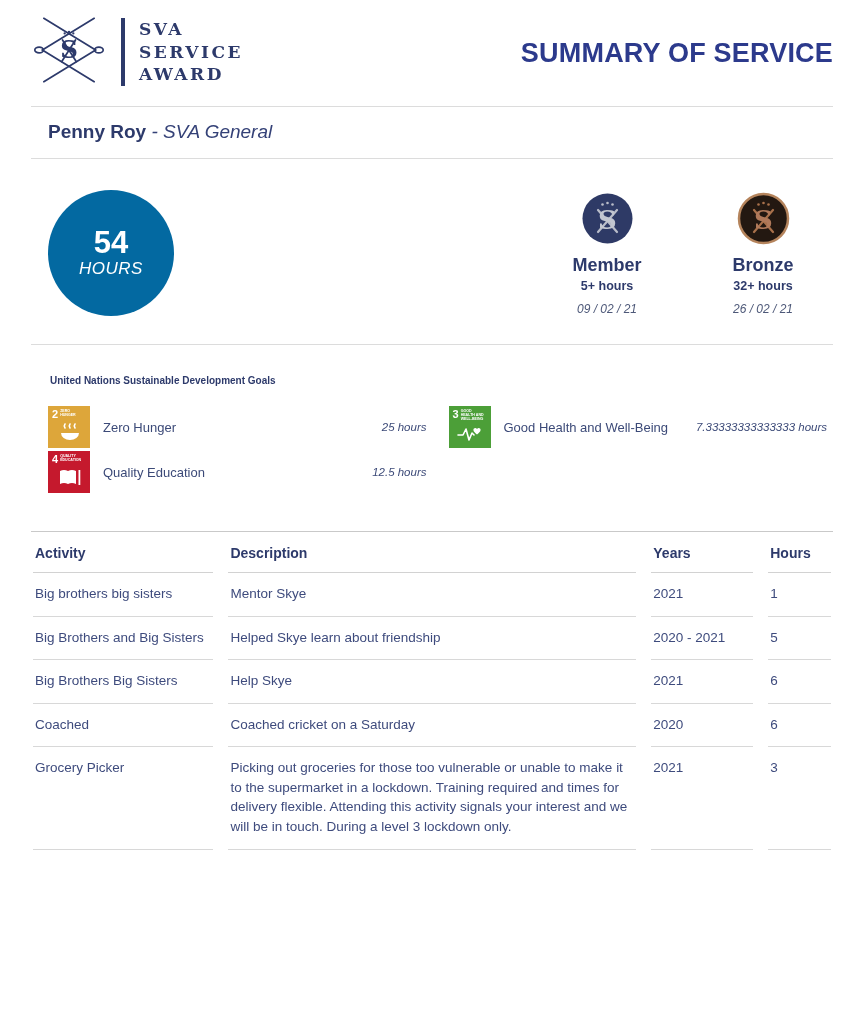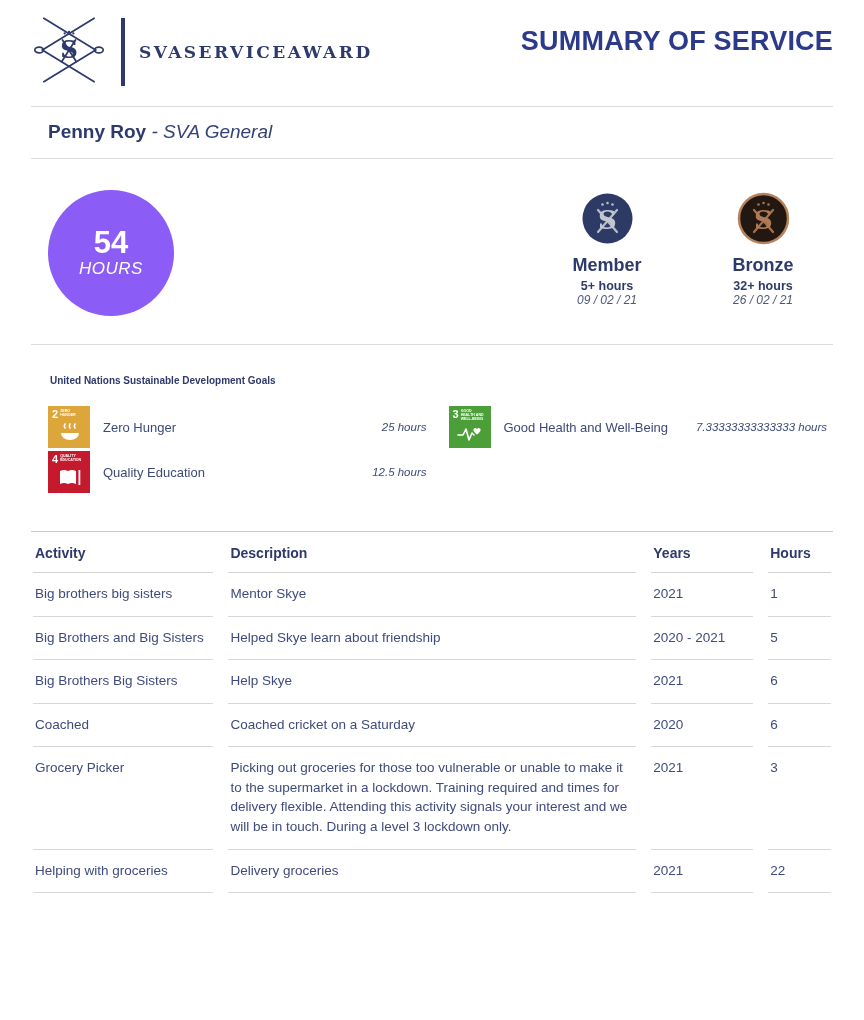--- a/index.html
+++ b/index.html
@@ -17,7 +17,7 @@
   .header{display:flex;align-items:flex-start;justify-content:space-between;padding:14px 0 16px 0;}
   .brand{display:flex;align-items:center;gap:14px;}
   .brand-bar{width:4px;height:68px;background:#2d3a6b;}
-  .brand-text{display:flex;flex-direction:row;justify-content:center;}
+  .brand-text{display:flex;flex-direction:column;justify-content:center;}
   .brand-line{
     font-family:"DejaVu Serif",serif;
     font-weight:700;color:#2d3a6b;

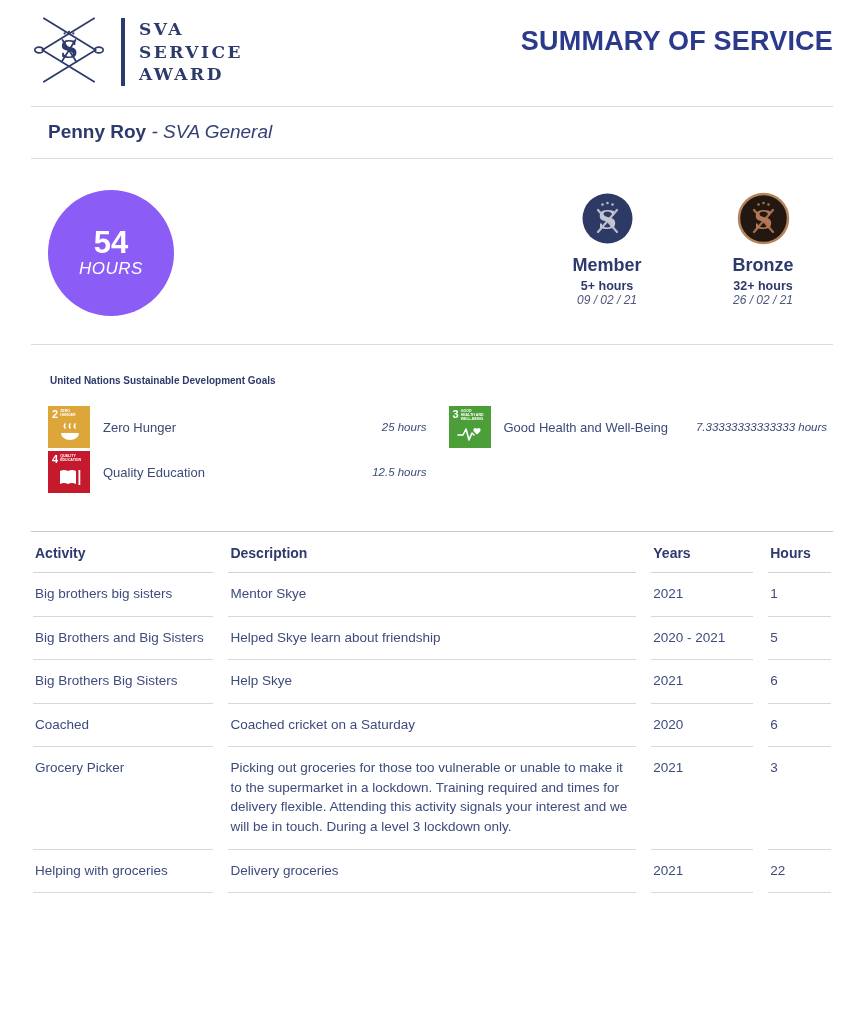--- a/index.html
+++ b/index.html
@@ -25,7 +25,7 @@
   }
   .doc-title{
     font-size:27px;font-weight:800;color:#2c3a8c;
-    margin-top:12px;letter-spacing:0.2px;
+    margin-top:24px;letter-spacing:0.2px;
   }
 
   

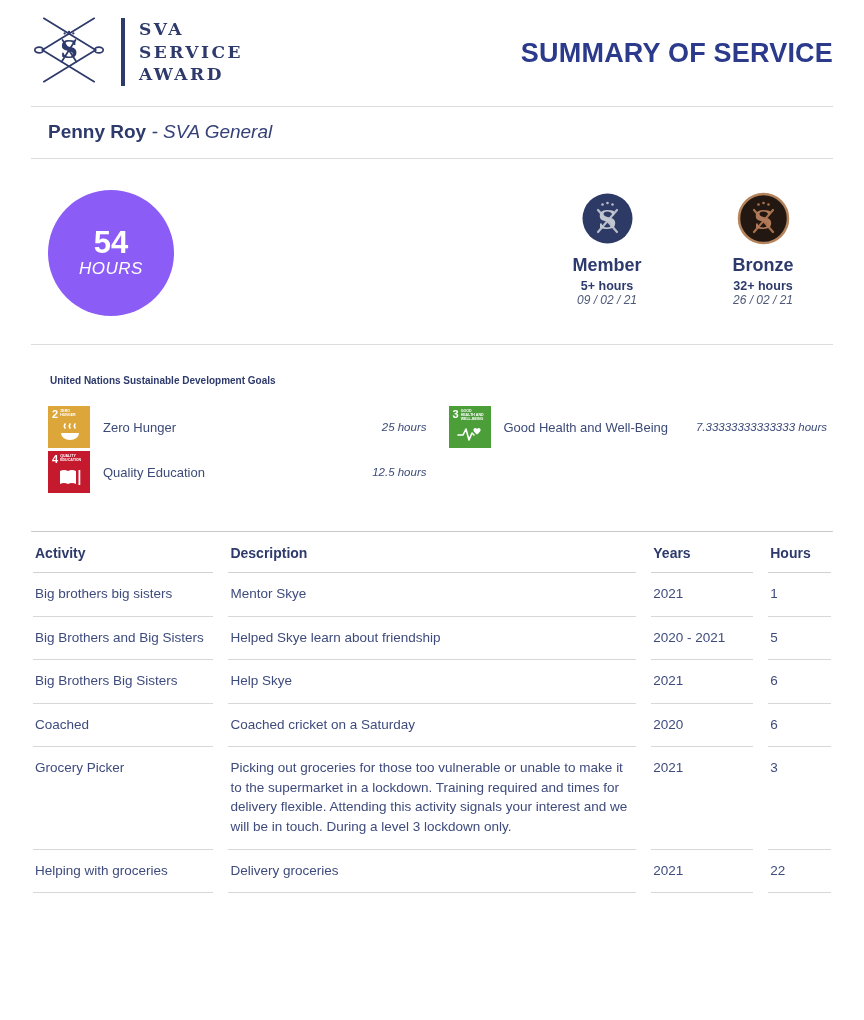--- a/index.html
+++ b/index.html
@@ -37,7 +37,7 @@
   .hours-row{display:flex;justify-content:space-between;align-items:flex-start;padding:31px 0 28px 0;}
   .hours-circle{
     width:126px;height:126px;border-radius:50%;
-    background:#8b5cf6;color:#ffffff;
+    background:#0369a1;color:#ffffff;
     display:flex;flex-direction:column;align-items:center;justify-content:center;
     margin-left:17px;
   }

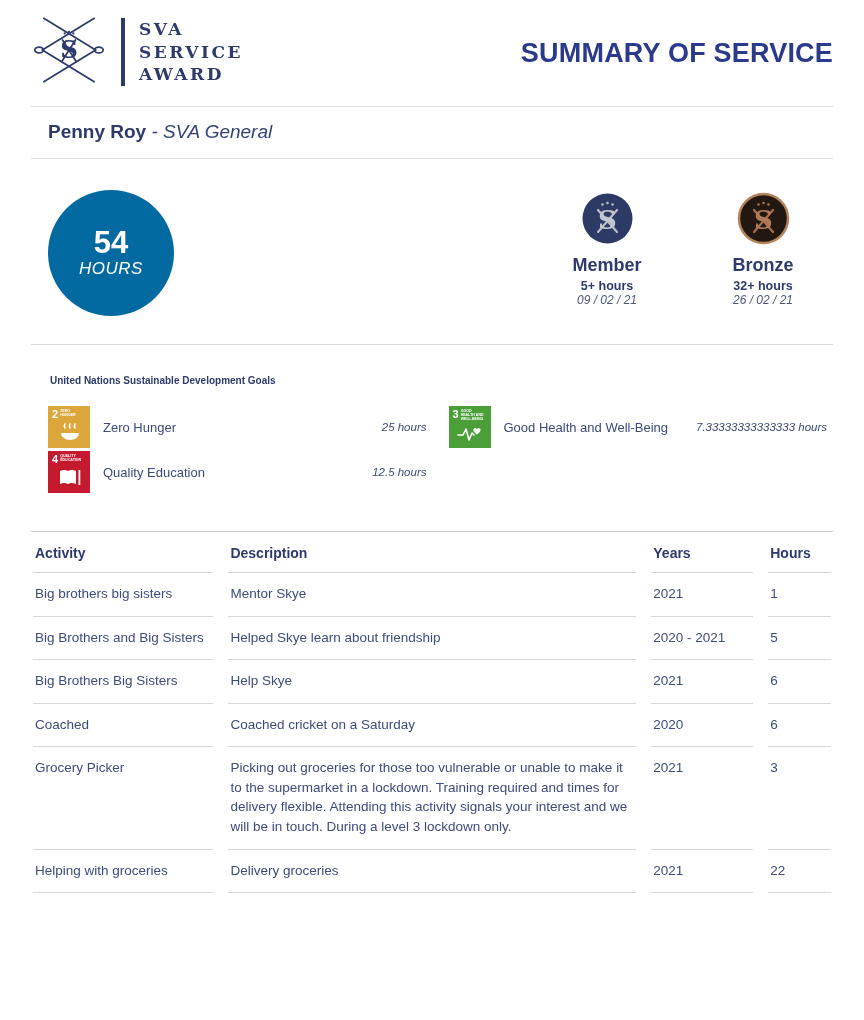--- a/index.html
+++ b/index.html
@@ -48,7 +48,7 @@
   .award-icon{width:53px;height:53px;}
   .award-name{font-size:18px;font-weight:700;color:#2d3a6b;margin-top:10px;}
   .award-threshold{font-size:12.5px;font-weight:700;color:#2d3a6b;margin-top:3px;}
-  .award-date{font-size:12px;font-style:italic;color:#4d5878;margin-top:0;}
+  .award-date{font-size:12px;font-style:italic;color:#4d5878;margin-top:9px;}
 
   
   .sdg-section{padding:30px 0 38px 0;}

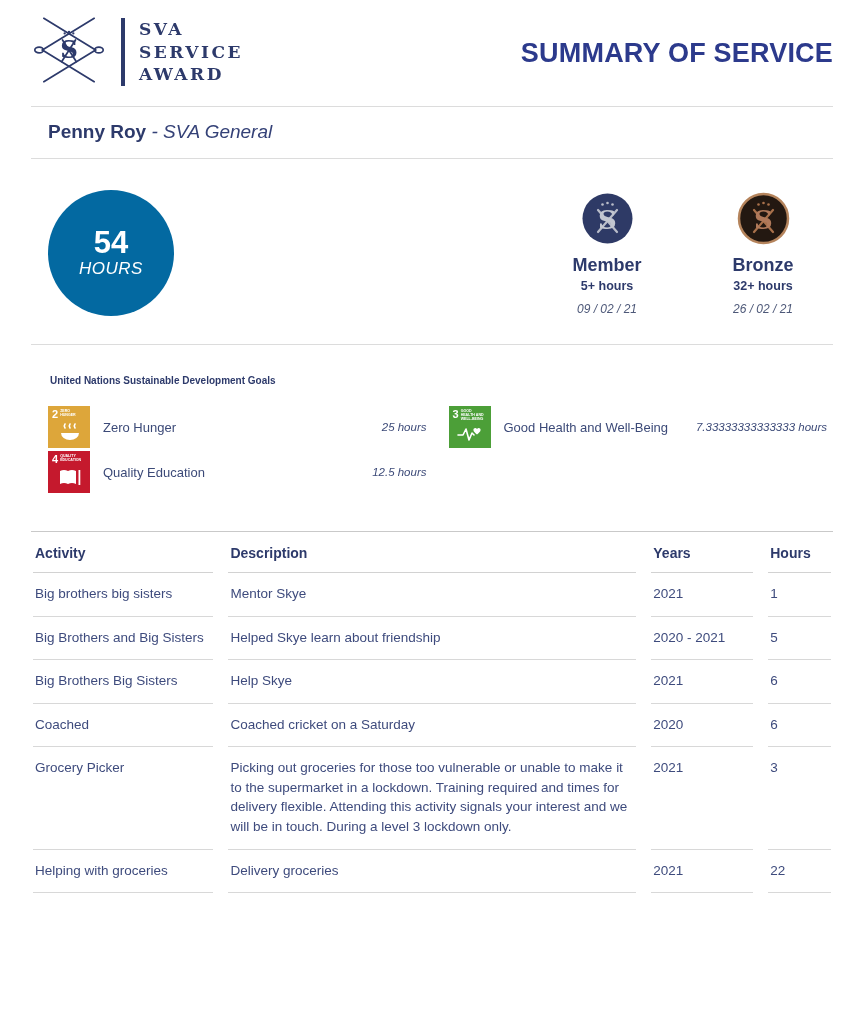--- a/index.html
+++ b/index.html
@@ -291,12 +291,6 @@
           <td>2021</td>
           <td>3</td>
         </tr>
-        <tr>
-          <td>Helping with groceries</td>
-          <td>Delivery groceries</td>
-          <td>2021</td>
-          <td>22</td>
-        </tr>
       </tbody>
     </table>
   </div>

